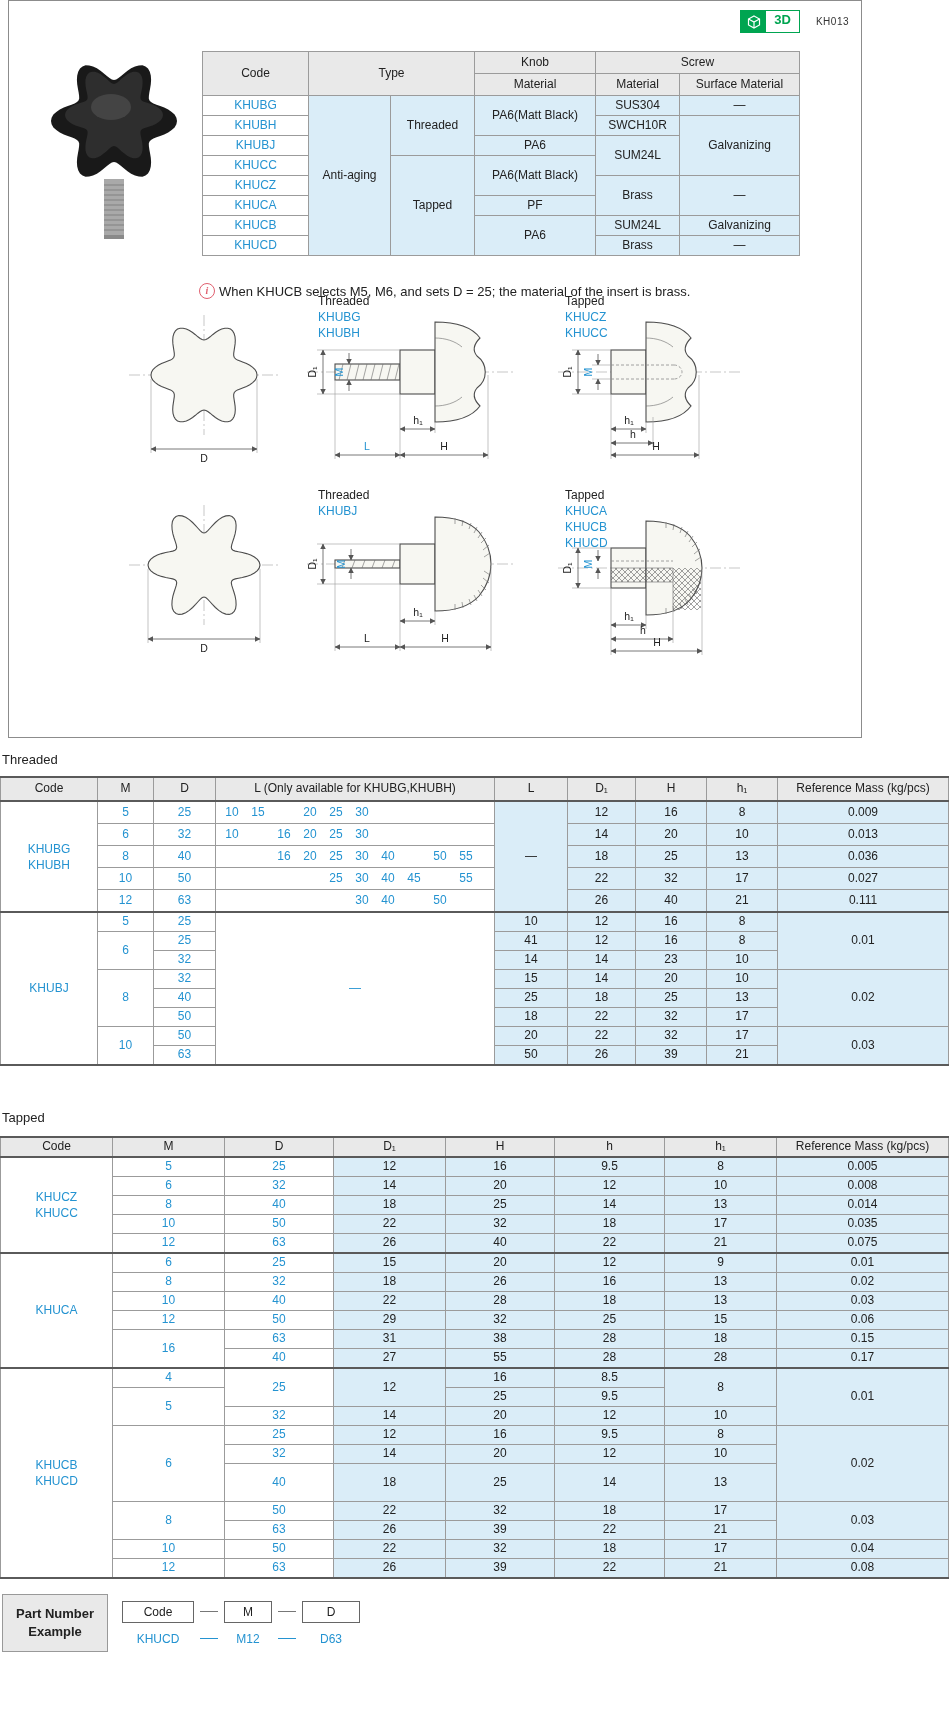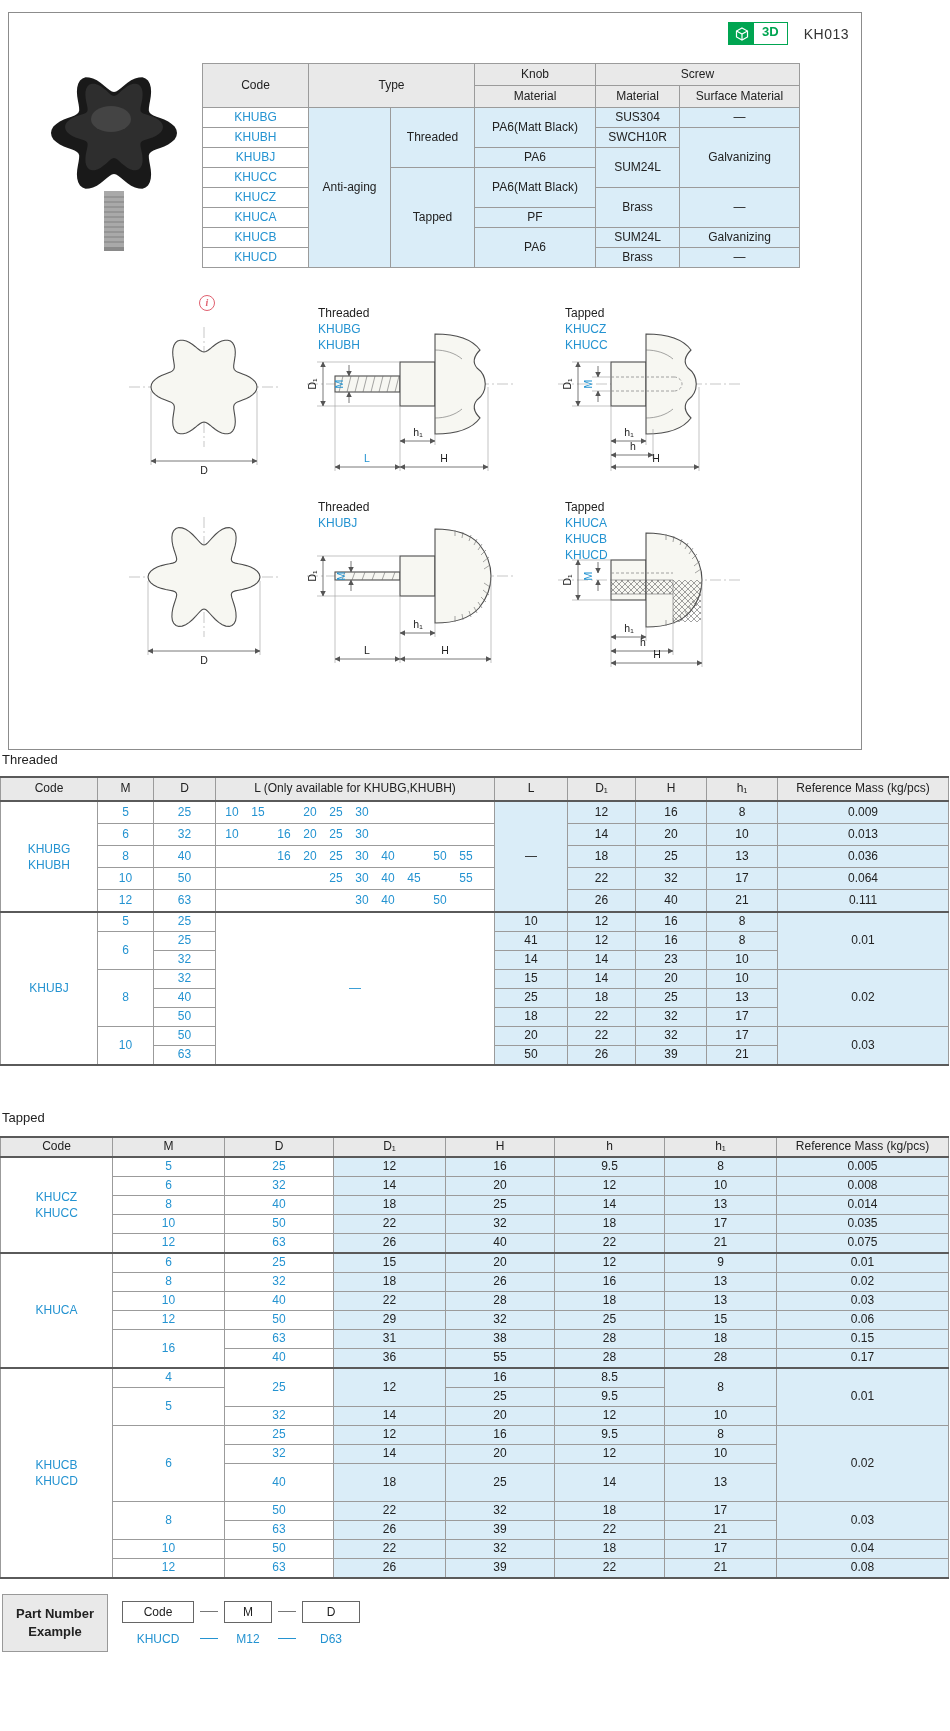--- a/index.html
+++ b/index.html
@@ -7,7 +7,7 @@
      font-family:"Liberation Sans","DejaVu Sans",sans-serif;overflow:hidden}
 .abs{position:absolute}
 
-.top-box{left:8px;top:12px;width:852px;height:736px;border:1px solid #8c8c8c;position:absolute}
+.top-box{left:8px;top:0;width:852px;height:736px;border:1px solid #8c8c8c;position:absolute}
 .badge-row{position:absolute;right:12px;top:9px;display:flex;align-items:center;gap:16px}
 .b3d{display:flex;align-items:stretch;border:1px solid #00a551;height:21px;cursor:pointer}
 .b3d .cube{width:25px;background:#00a551;display:flex;align-items:center;justify-content:center}

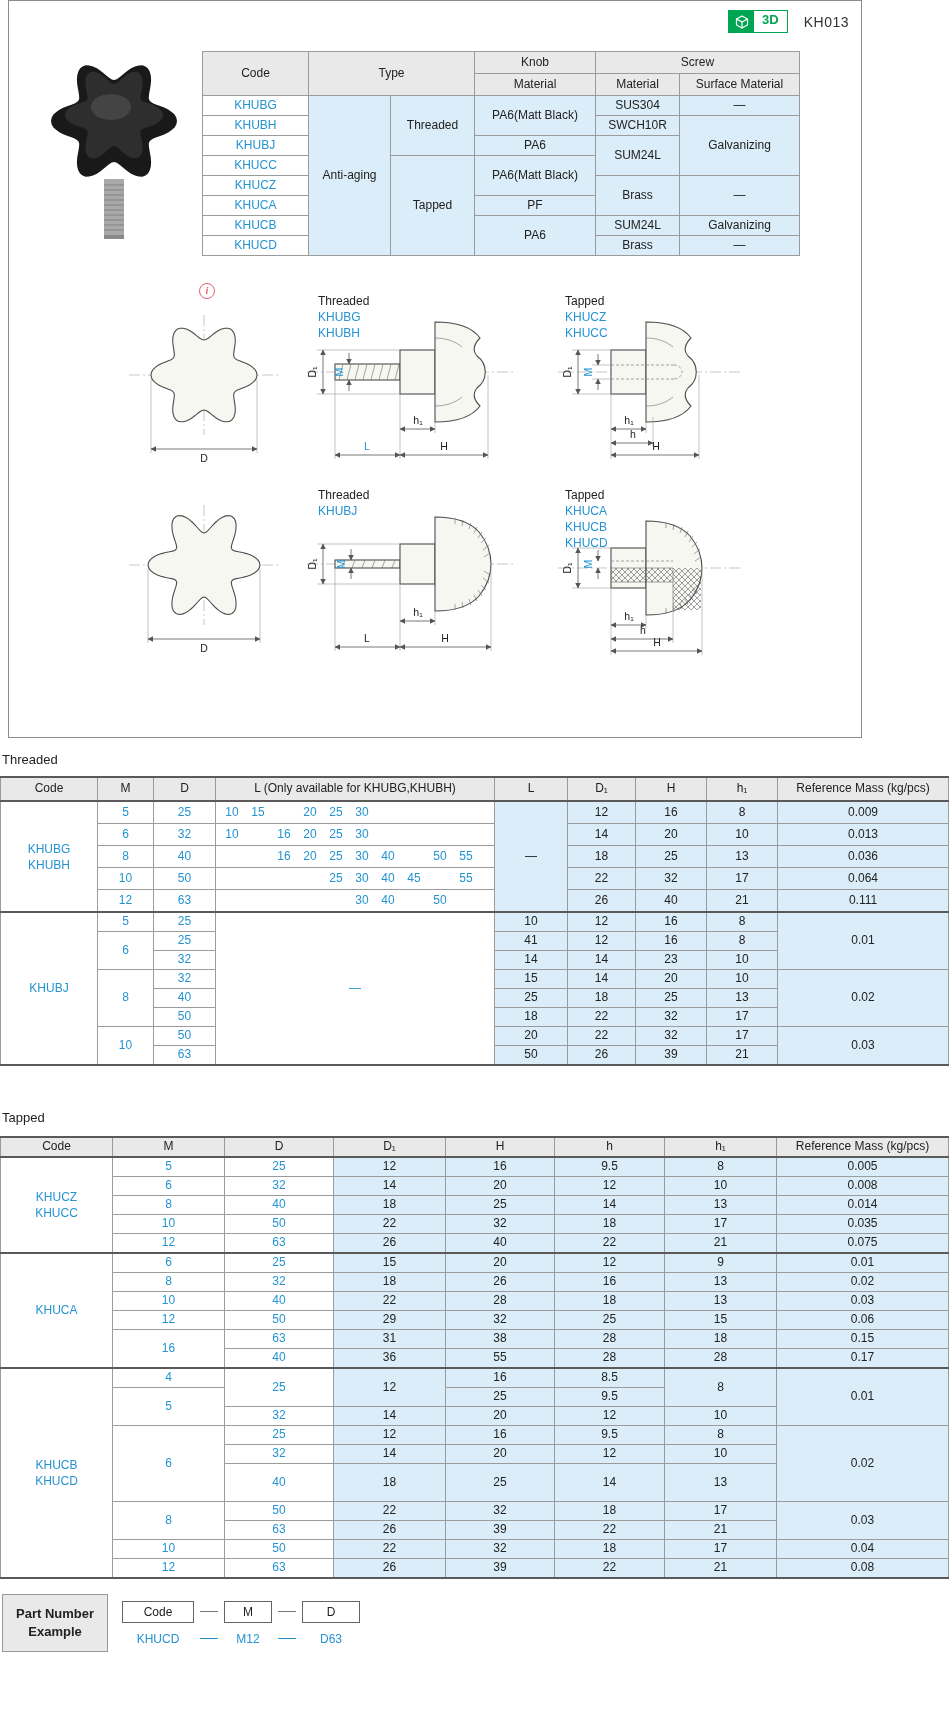--- a/index.html
+++ b/index.html
@@ -12,7 +12,7 @@
 .b3d{display:flex;align-items:stretch;border:1px solid #00a551;height:21px;cursor:pointer}
 .b3d .cube{width:25px;background:#00a551;display:flex;align-items:center;justify-content:center}
 .b3d .txt{color:#00a551;font-size:13px;font-weight:bold;padding:1px 8px 0 8px}
-.pcode{font-size:14px;color:#333;letter-spacing:.5px}
+.pcode{font-size:10px;color:#333;letter-spacing:.5px}
 
 table{border-collapse:collapse;table-layout:fixed}
 td{border:1px solid #9b9b9b;text-align:center;vertical-align:middle;padding:0;

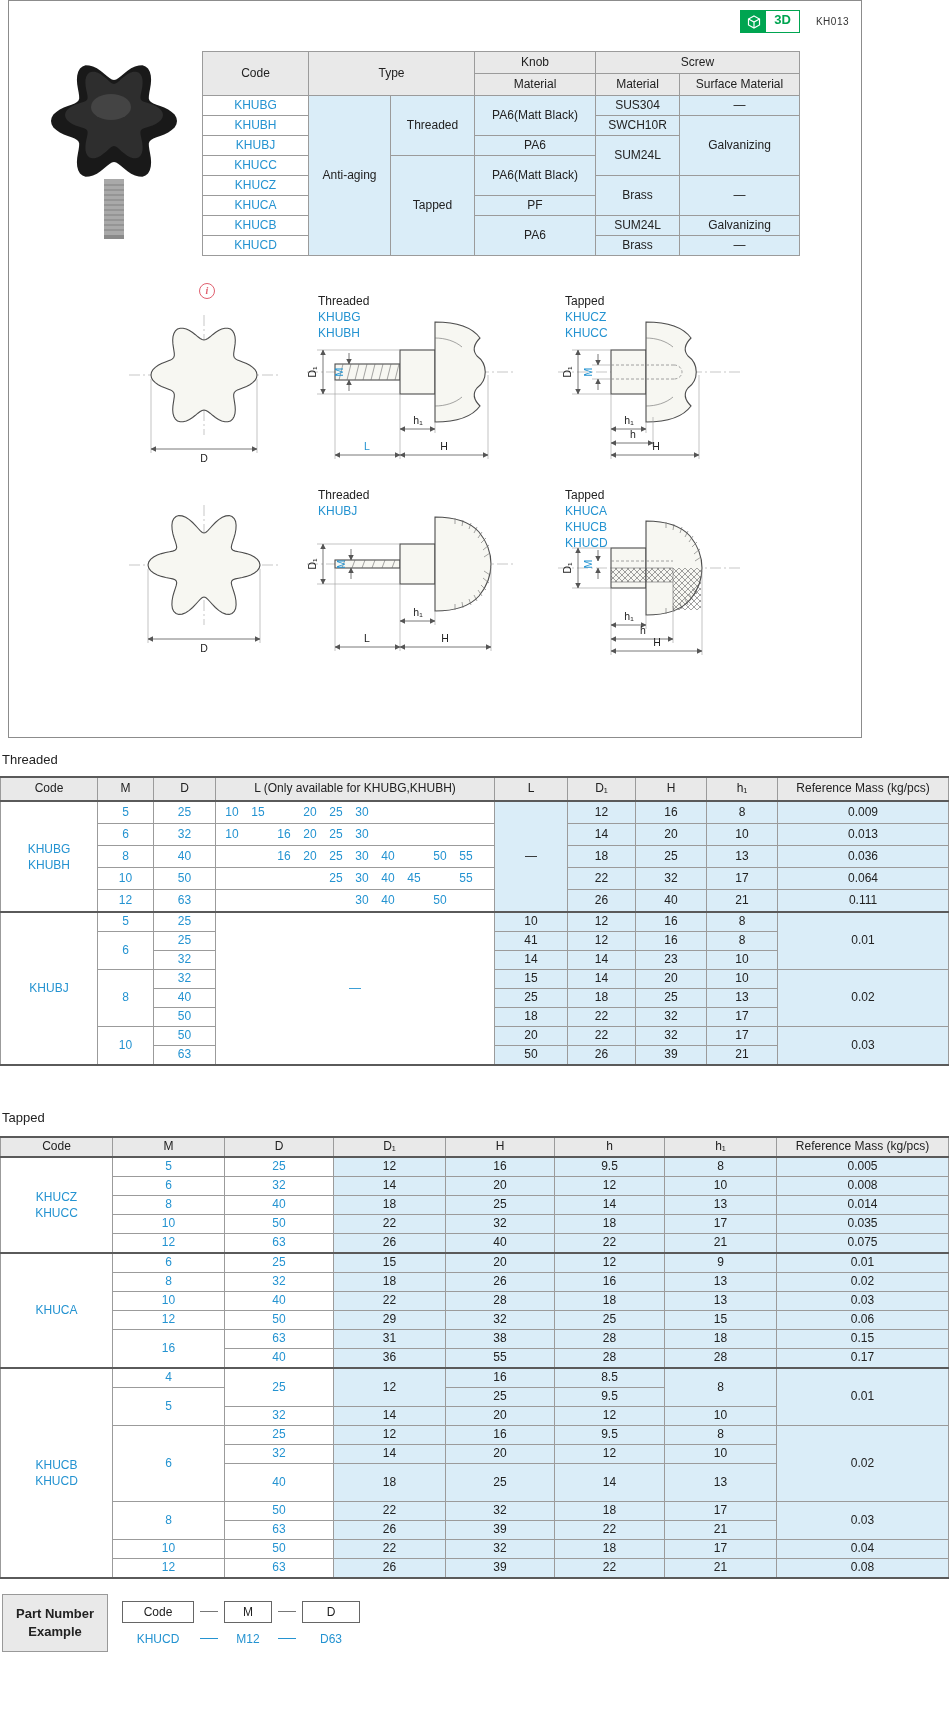--- a/index.html
+++ b/index.html
@@ -164,6 +164,7 @@
 
   <div class="note abs">
     <span class="i-ic">i</span>
+    <span>When KHUCB selects M5, M6, and sets D = 25; the material of the insert is brass.</span>
   </div>
 
   <div class="dw-label abs" style="left:309px;top:292px">

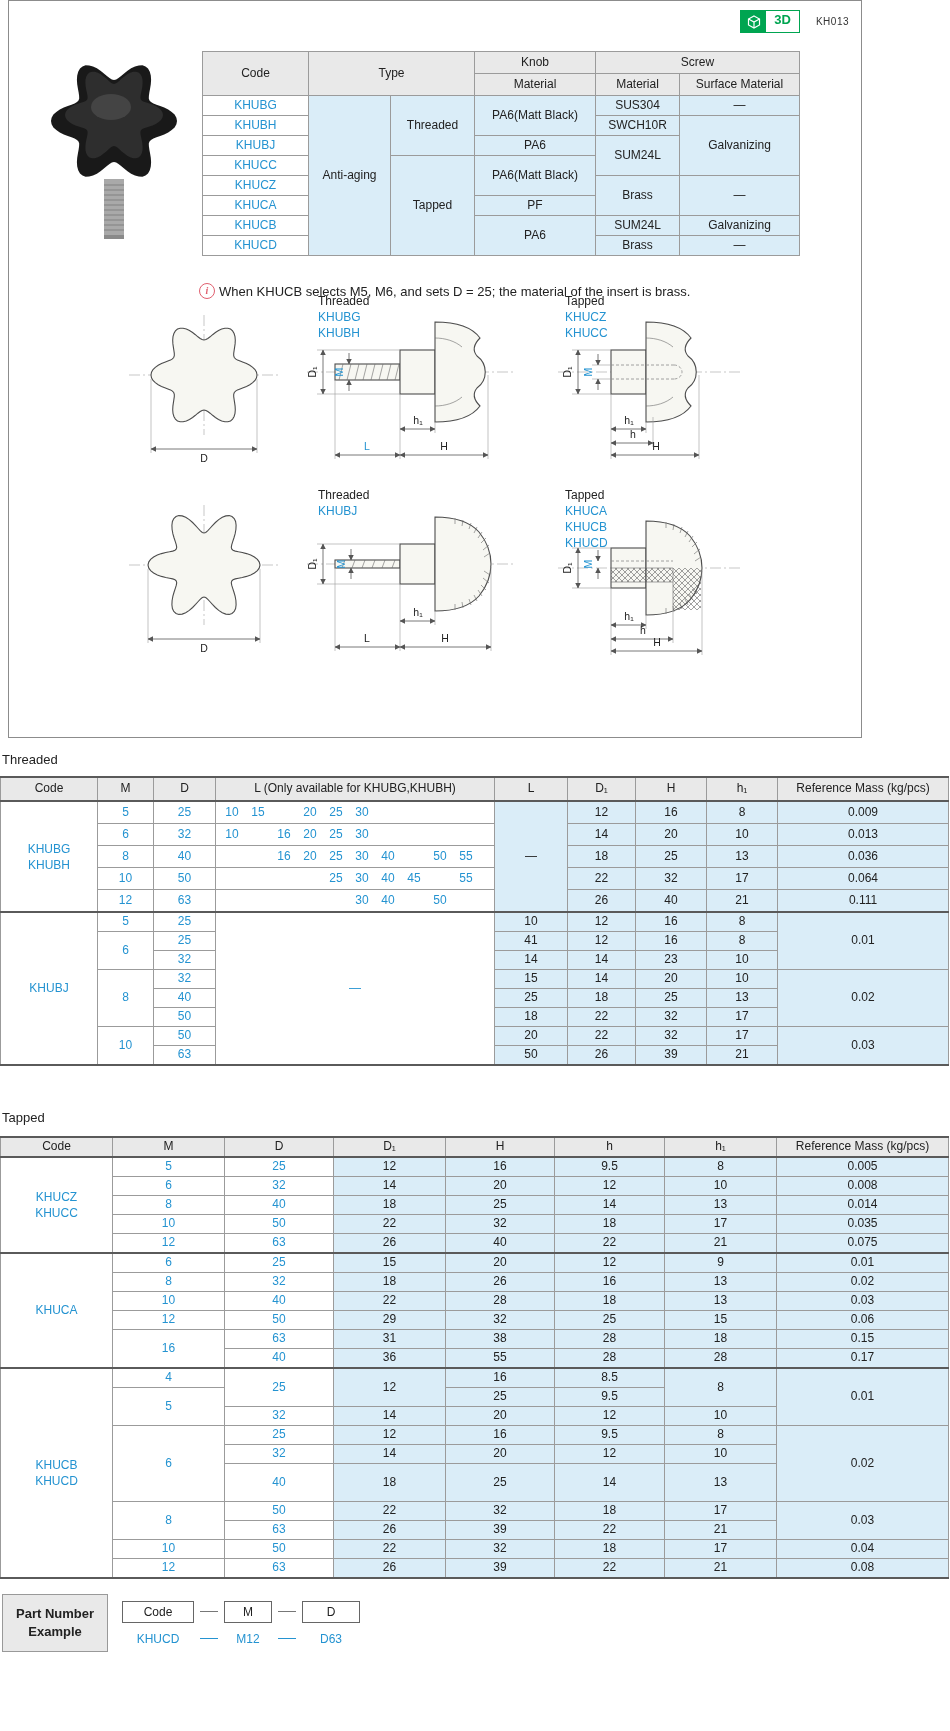--- a/index.html
+++ b/index.html
@@ -473,7 +473,7 @@
       <td class="bgc">22</td>
       <td class="bgc">32</td>
       <td class="bgc">17</td>
-      <td class="bgc">0.064</td>
+      <td class="bgc">0.027</td>
     </tr>
     <tr>
       <td class="blue">12</td>

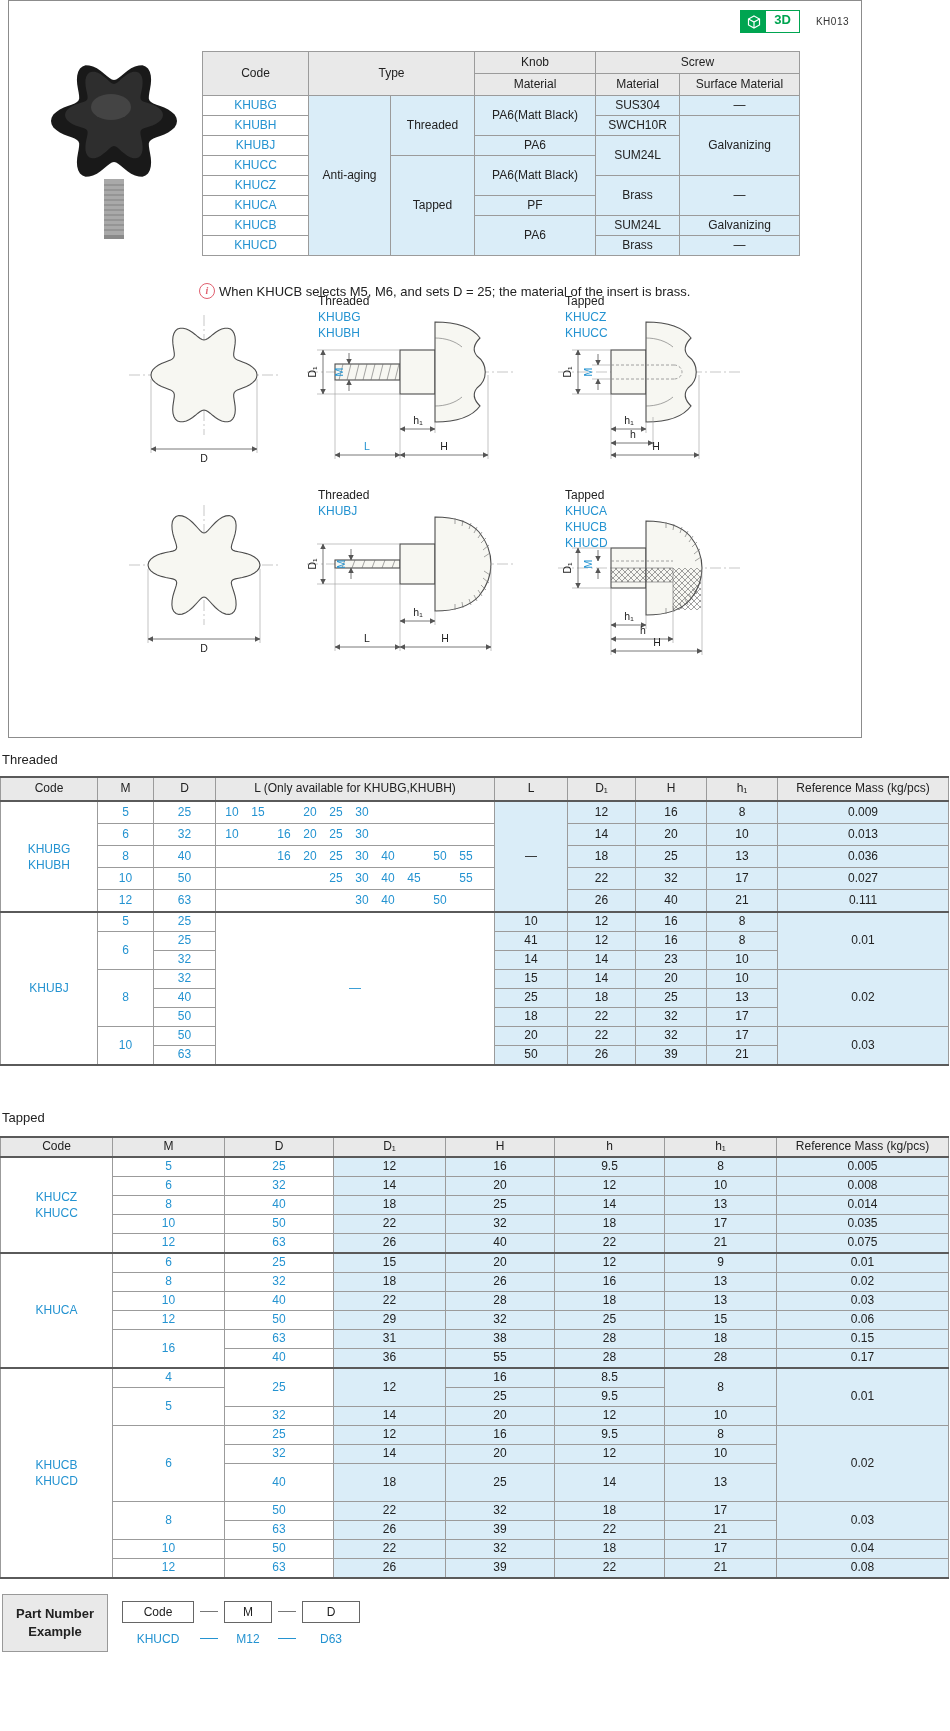--- a/index.html
+++ b/index.html
@@ -679,7 +679,7 @@
     </tr>
     <tr>
       <td class="blue">40</td>
-      <td class="bgc">36</td>
+      <td class="bgc">27</td>
       <td class="bgc">55</td>
       <td class="bgc">28</td>
       <td class="bgc">28</td>

